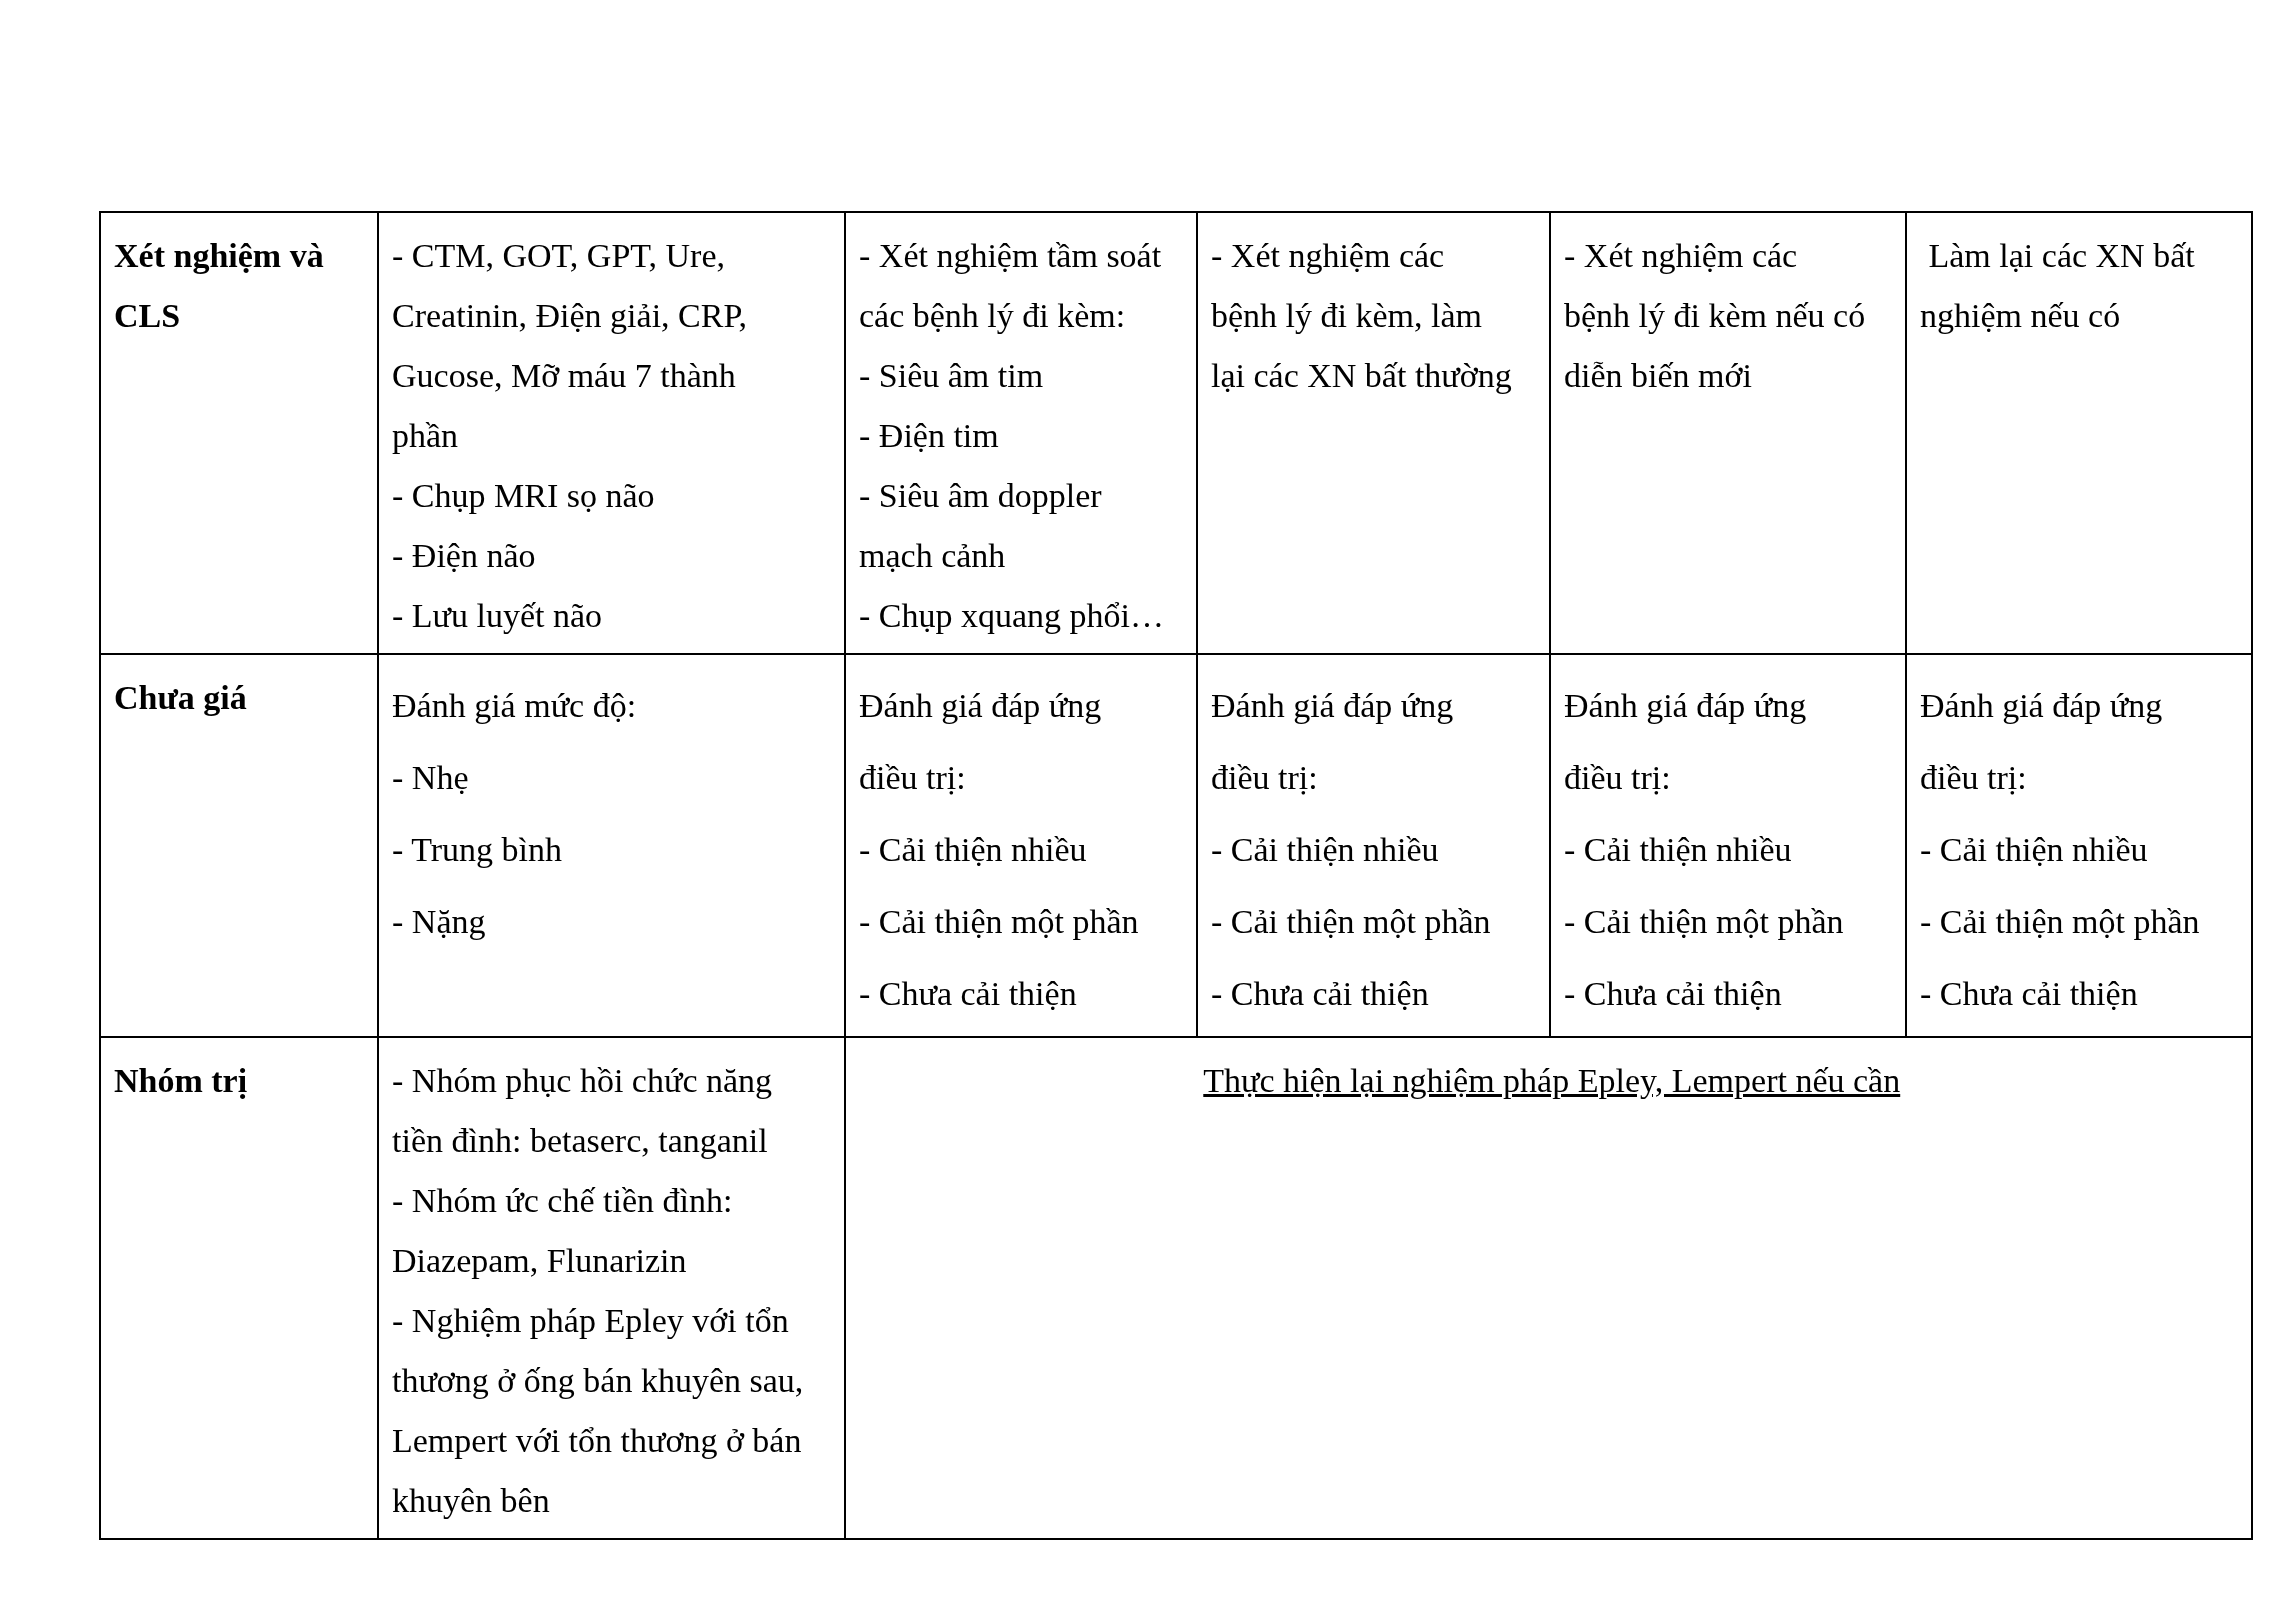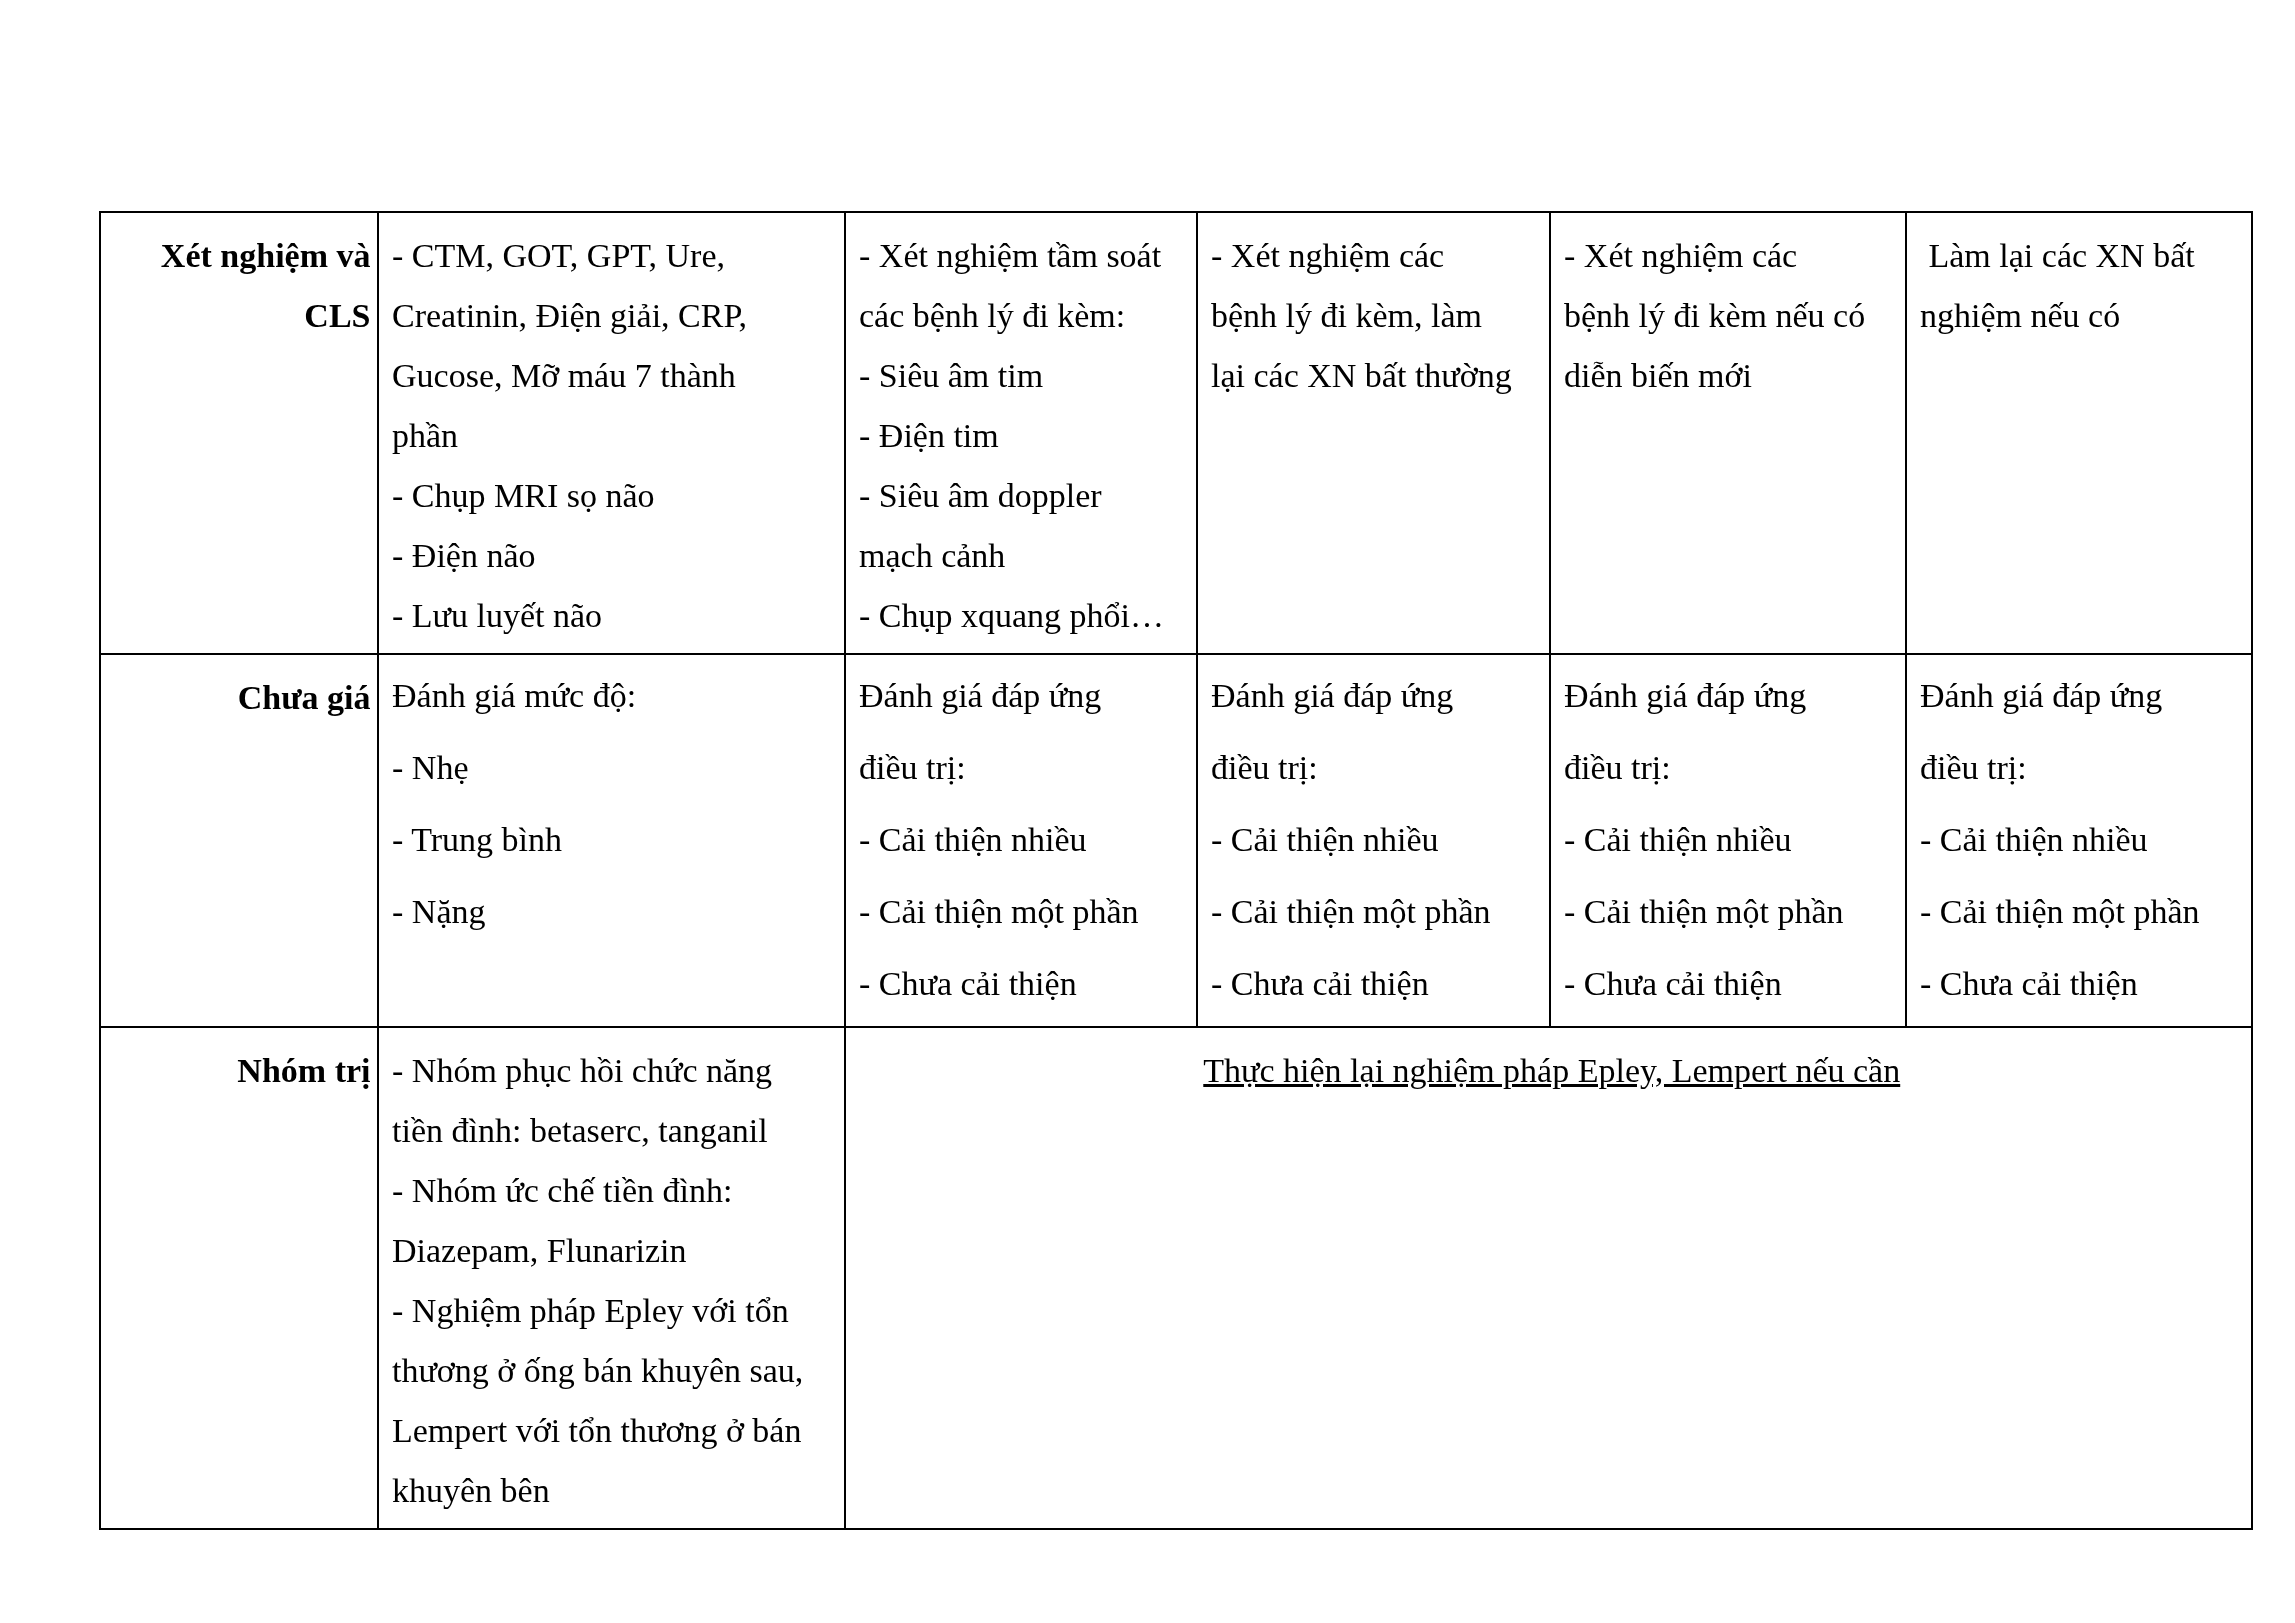--- a/index.html
+++ b/index.html
@@ -33,7 +33,7 @@
   }
   td.rowhead {
     vertical-align: middle;
-    text-align: right;
+    text-align: left;
     font-weight: bold;
     font-size: 37px;
     line-height: 65px;

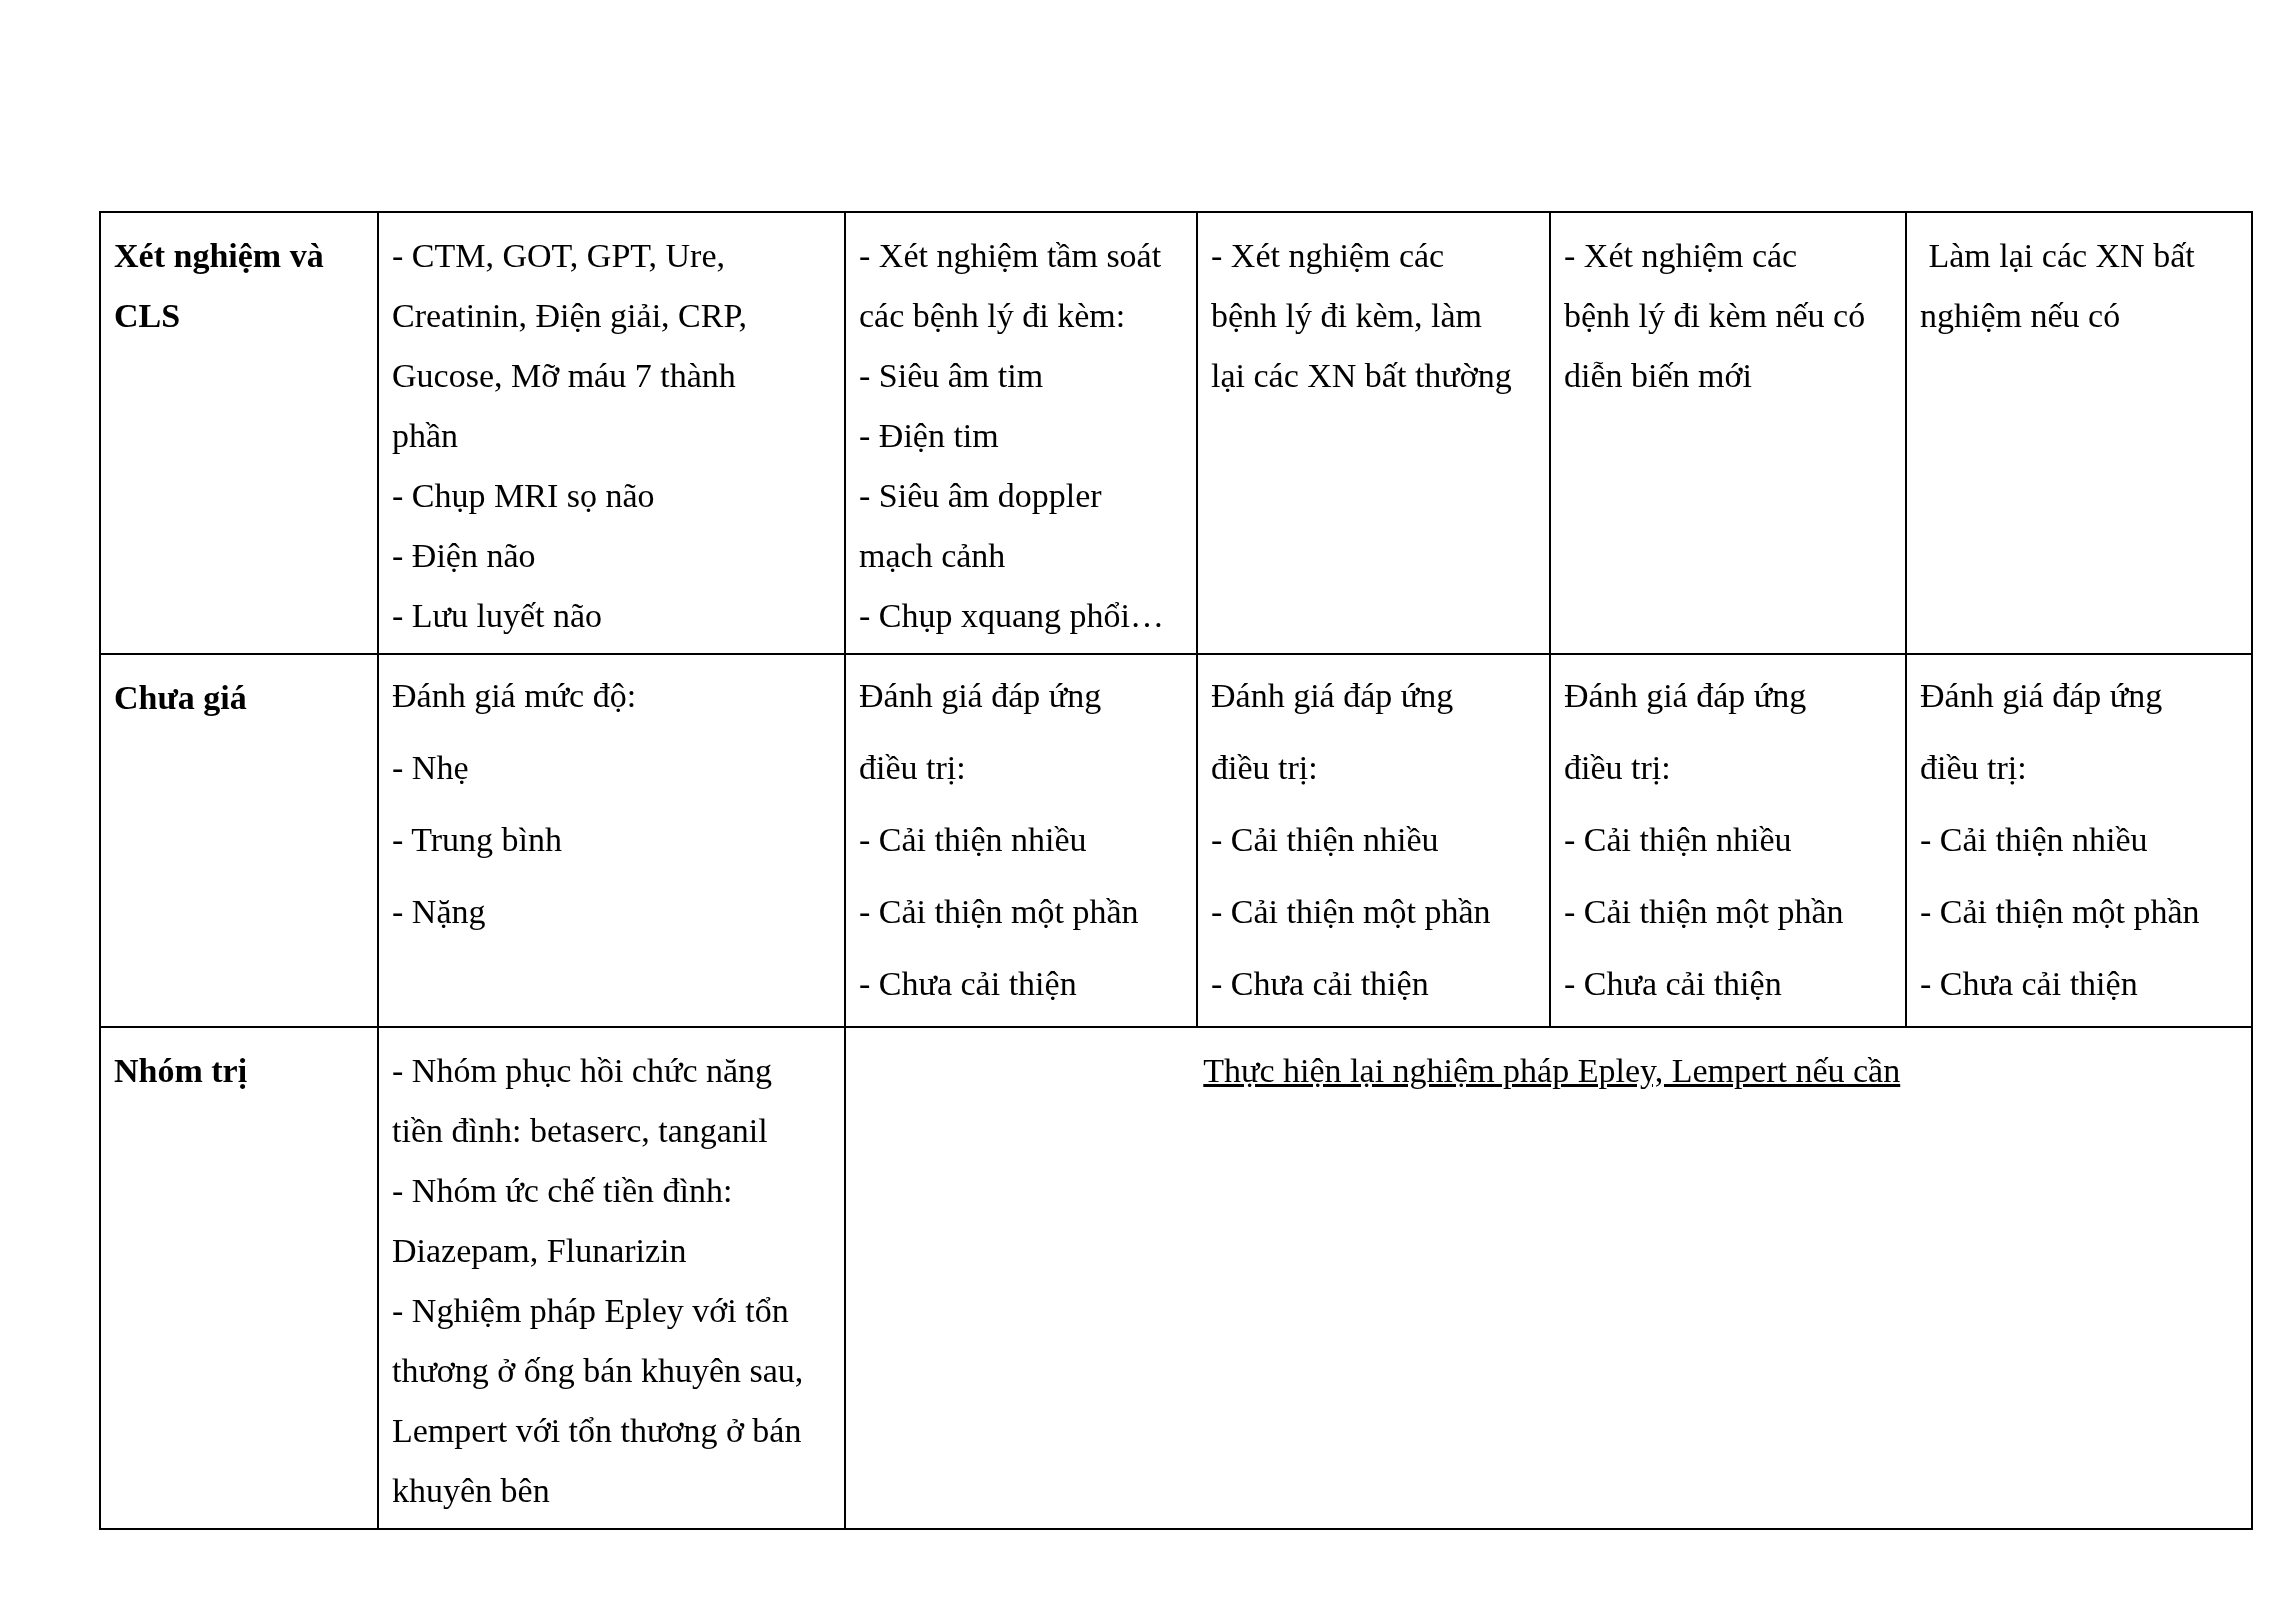--- a/index.html
+++ b/index.html
@@ -42,7 +42,7 @@
   }
   tr.r2 td.cell {
     line-height: 72px;
-    padding-top: 5px;
+    padding-top: 15px;
   }
   td.merged {
     vertical-align: middle;

